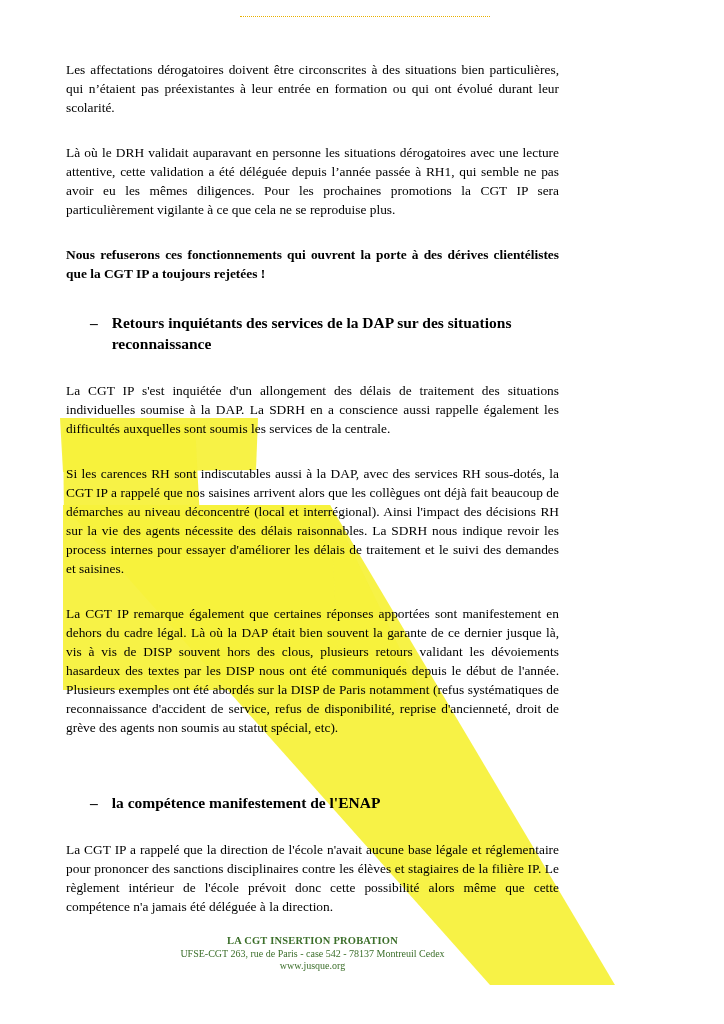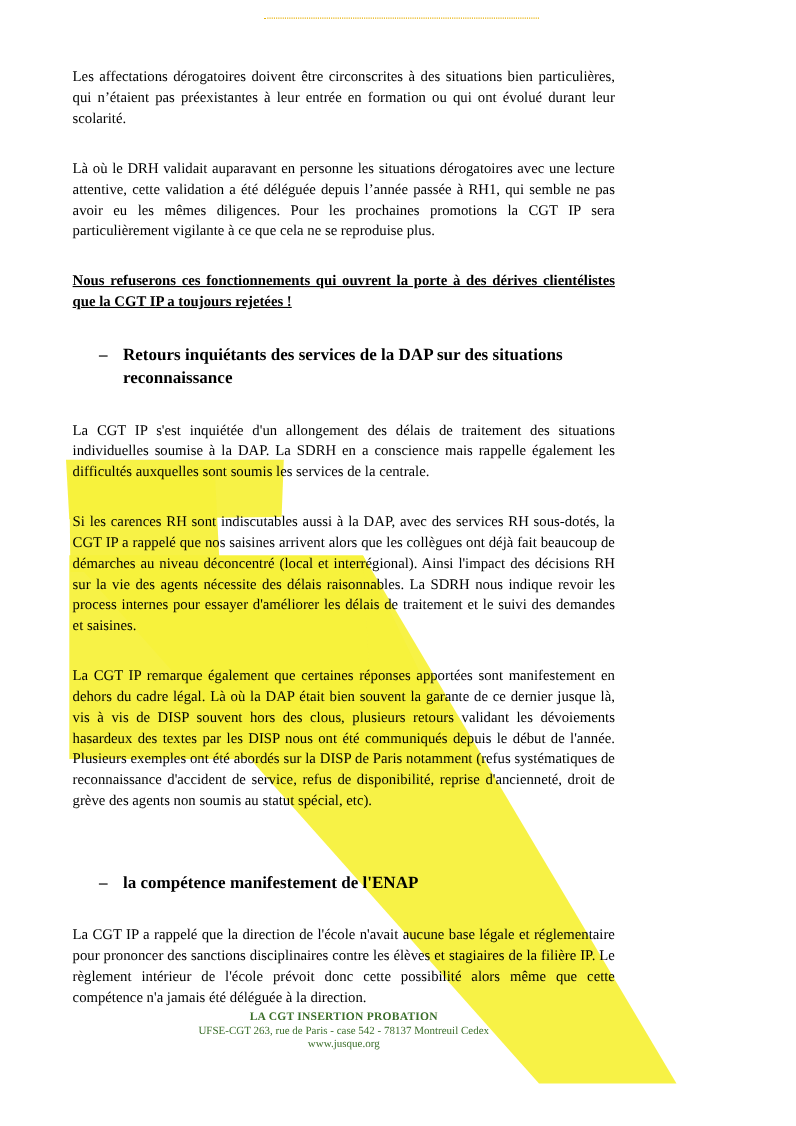--- a/index.html
+++ b/index.html
@@ -50,7 +50,6 @@
 
   .bold-para {
     font-weight: bold;
-    text-decoration: underline;
   }
 
   .heading-row {

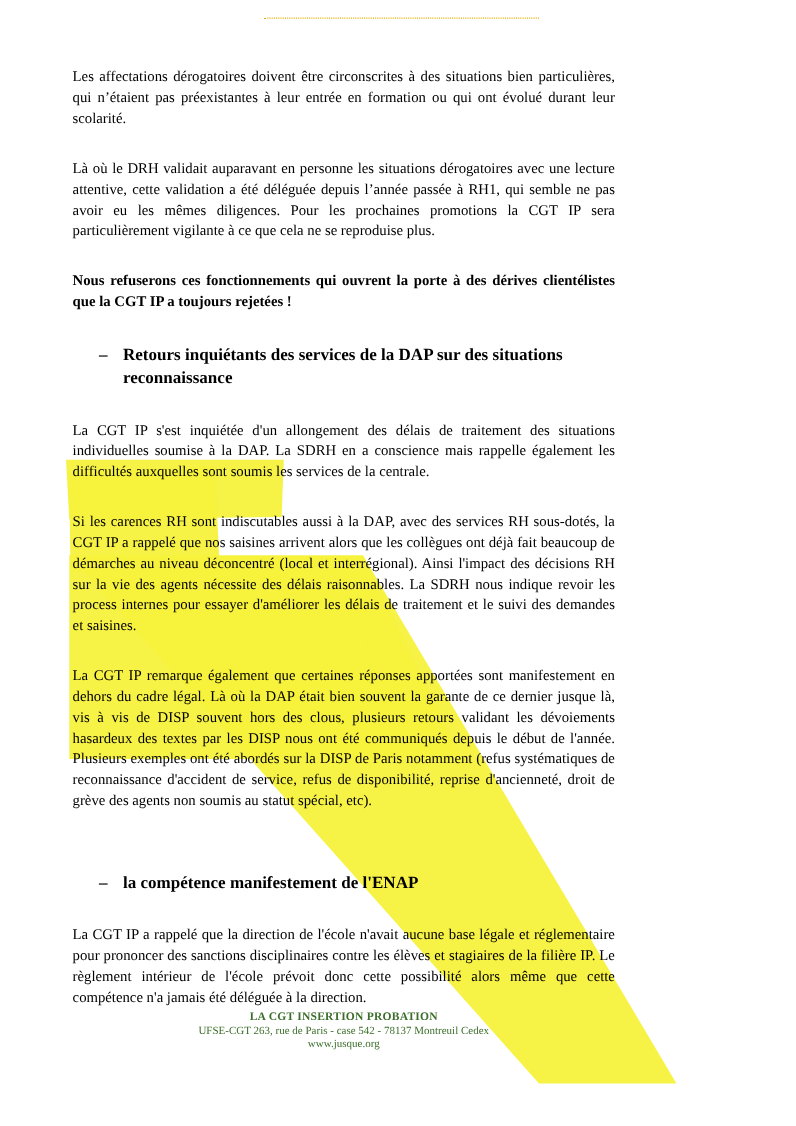--- a/index.html
+++ b/index.html
@@ -137,7 +137,7 @@
       <span class="heading-text">Retours inquiétants des services de la DAP sur des situations reconnaissance</span>
     </div>
 
-    <p>La CGT IP s'est inquiétée d'un allongement des délais de traitement des situations individuelles soumise à la DAP. La SDRH en a conscience mais rappelle également les difficultés auxquelles sont soumis les services de la centrale.</p>
+    <p>La CGT IP s'est inquiétée d'un allongement des délais de traitement des situations individuelles soumise à la DAP. La SDRH en a conscience aussi rappelle également les difficultés auxquelles sont soumis les services de la centrale.</p>
 
     <div class="spacer-sm"></div>
 

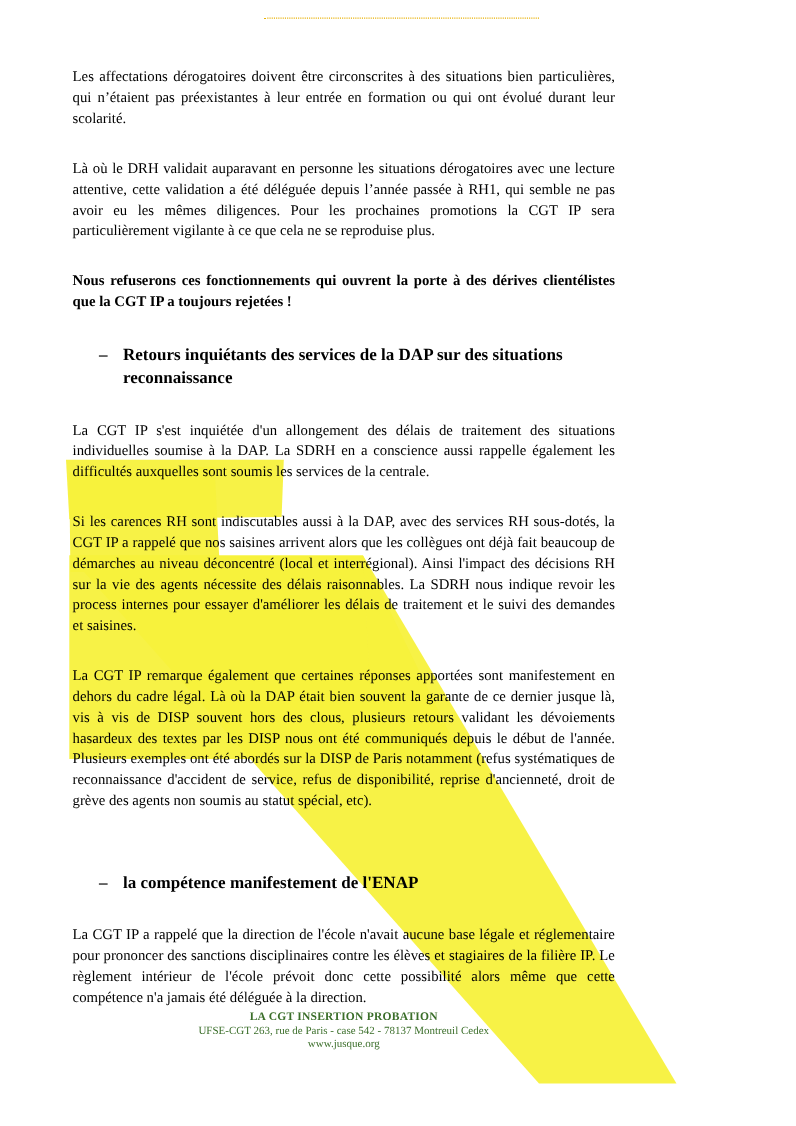--- a/index.html
+++ b/index.html
@@ -77,7 +77,7 @@
     position: absolute;
     left: 0;
     right: 0;
-    bottom: 68px;
+    bottom: 52px;
     text-align: center;
     z-index: 3;
     font-family: "Liberation Serif", serif;

